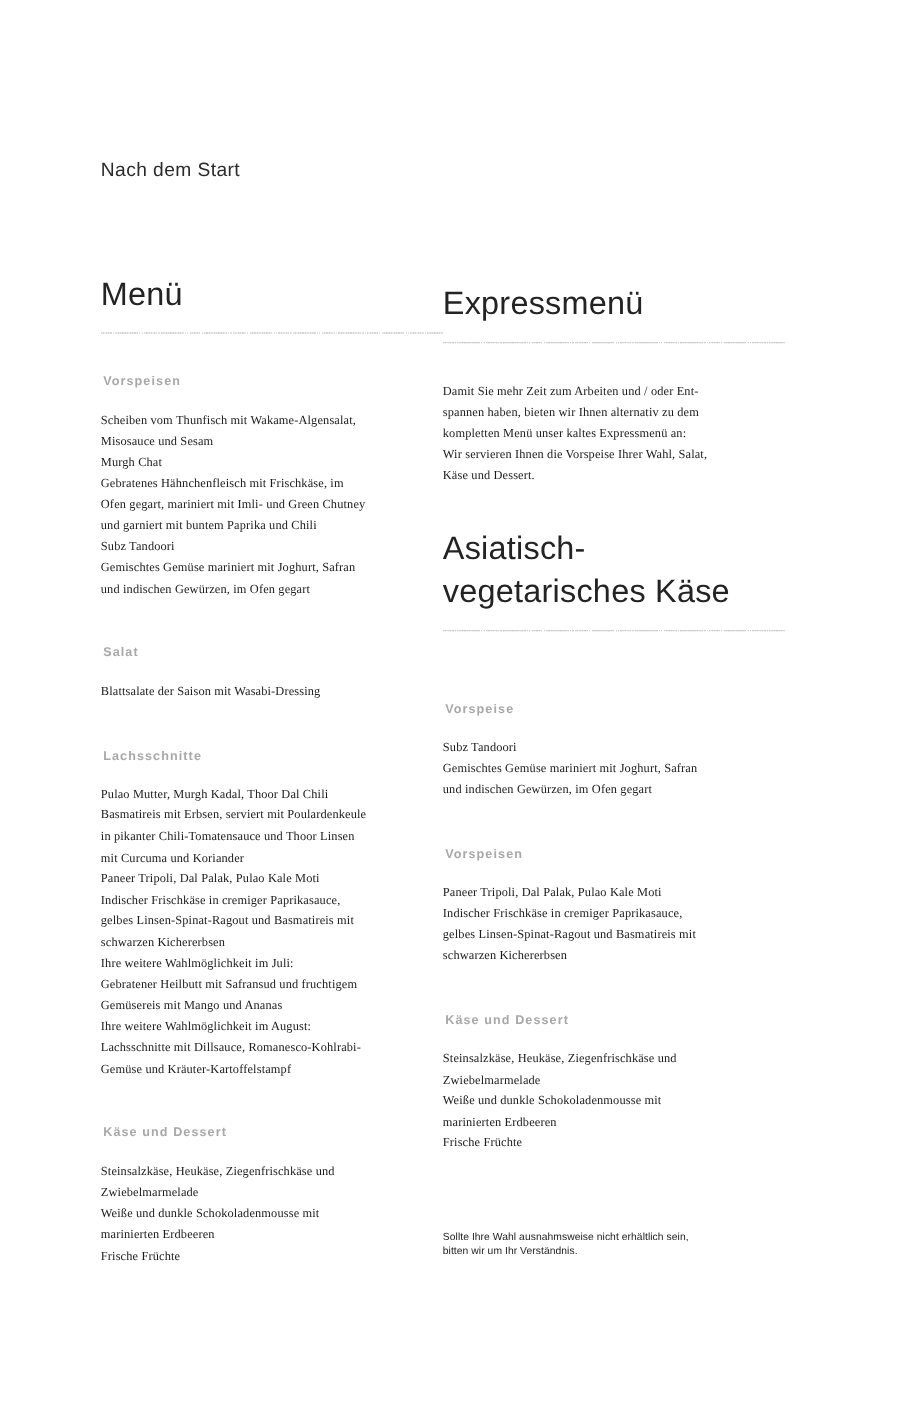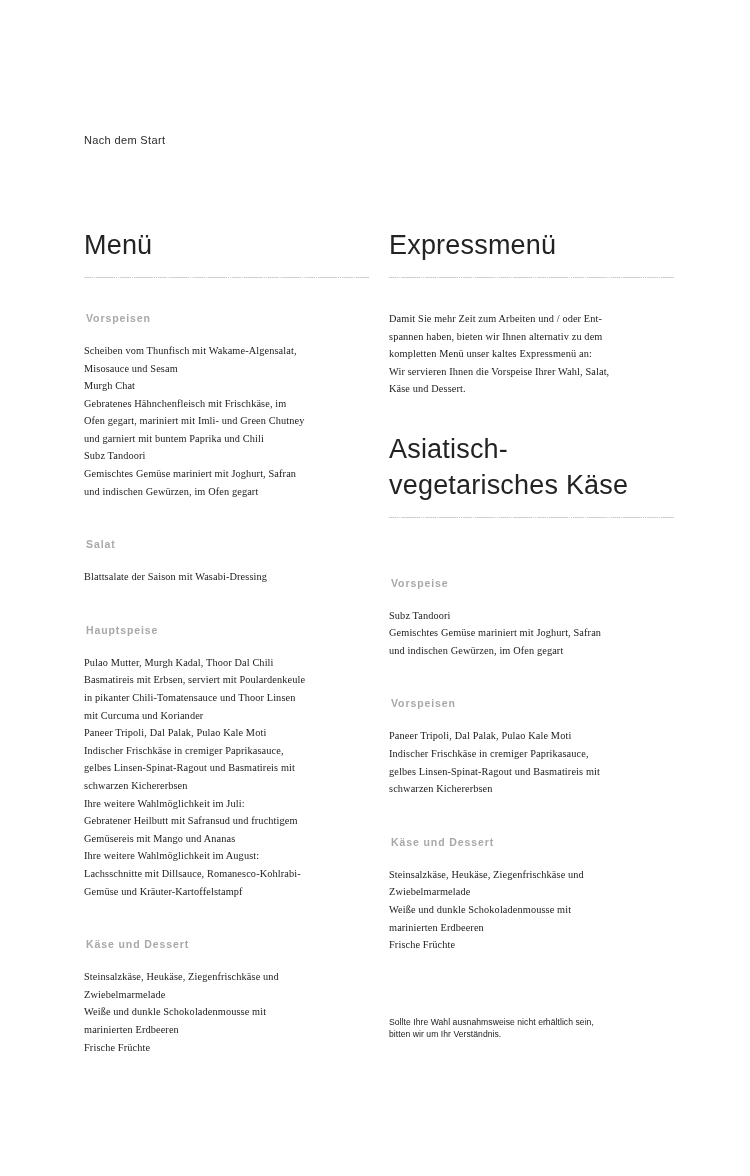--- a/index.html
+++ b/index.html
@@ -26,7 +26,7 @@
     position: absolute;
     left: 84px;
     top: 134px;
-    font-size: 11px;
+    font-size: 16px;
     letter-spacing: 0.35px;
     color: #2a2a2a;
     white-space: nowrap;

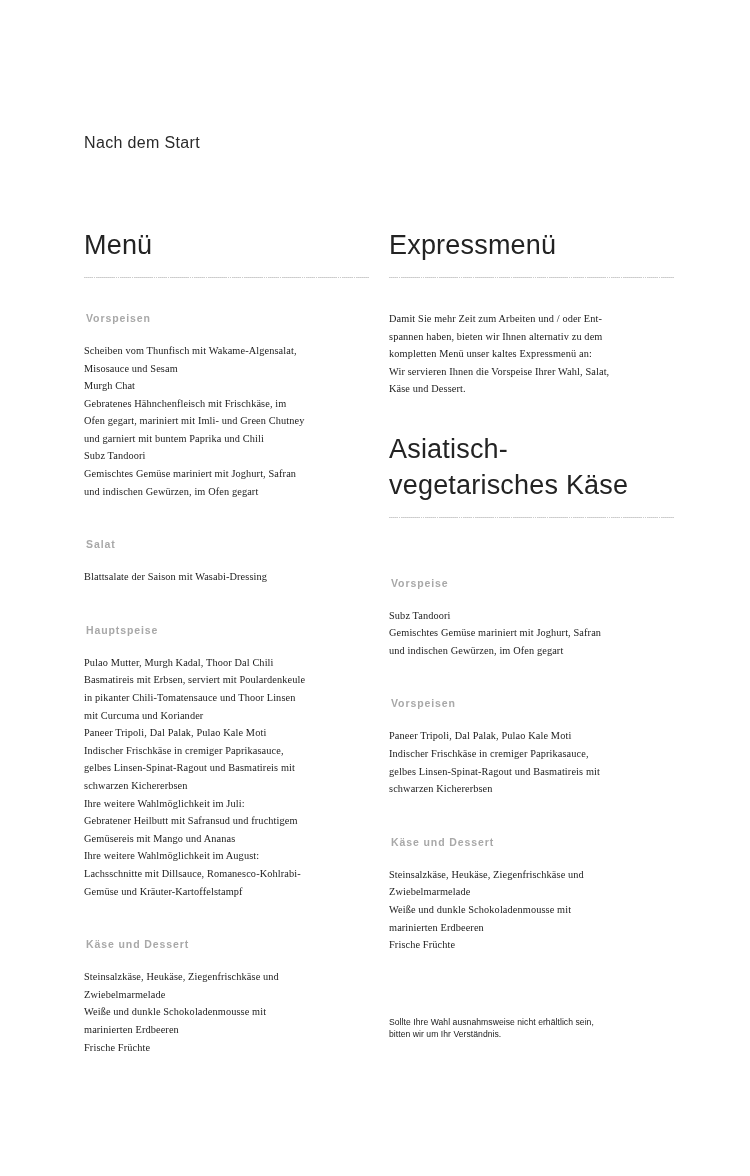--- a/index.html
+++ b/index.html
@@ -39,7 +39,7 @@
     top: 228px;
     width: 590px;
     display: flex;
-    gap: 20px;
+    align-items: center;
   }
   .col {
     width: 285px;

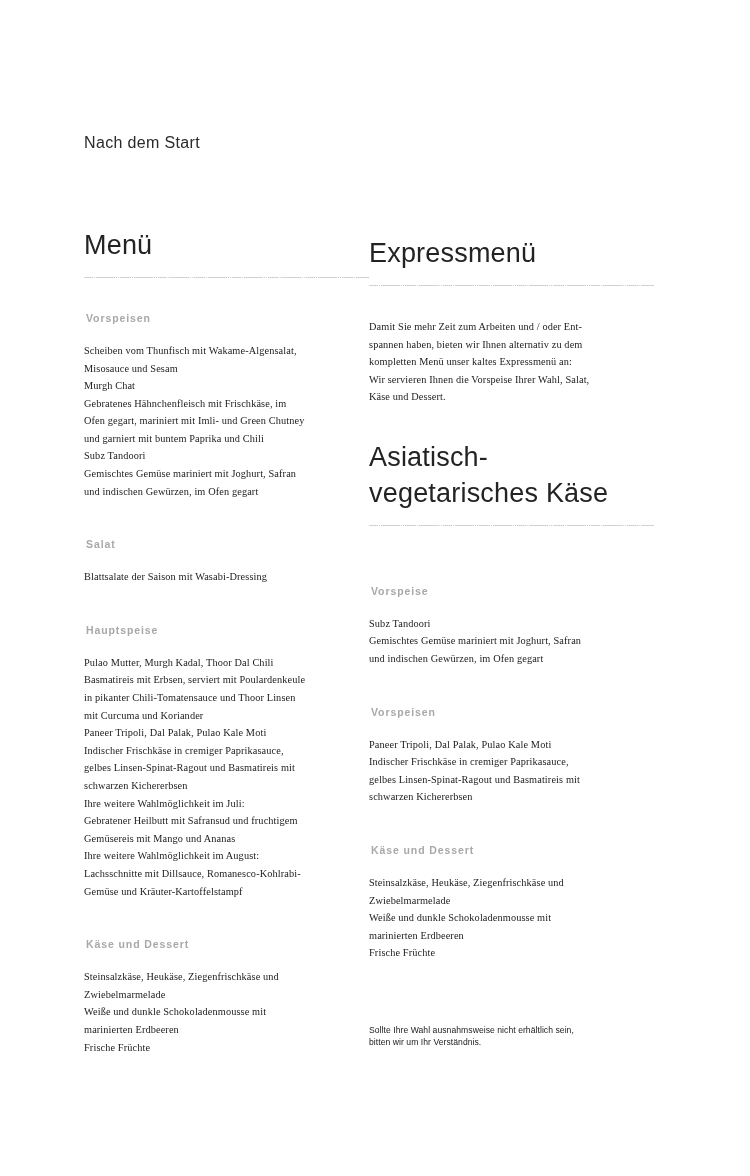--- a/index.html
+++ b/index.html
@@ -158,7 +158,7 @@
       <p class="entry">Blattsalate der Saison mit Wasabi-Dressing</p>
 
       <div class="blk-xl"></div>
-      <div class="section-label">Hauptspeise</div>
+      <div class="section-label">Lachsschnitte</div>
       <div class="label-gap"></div>
       <p class="entry">Pulao Mutter, Murgh Kadal, Thoor Dal Chili</p>
       <p class="entry blk">Basmatireis mit Erbsen, serviert mit Poulardenkeule

